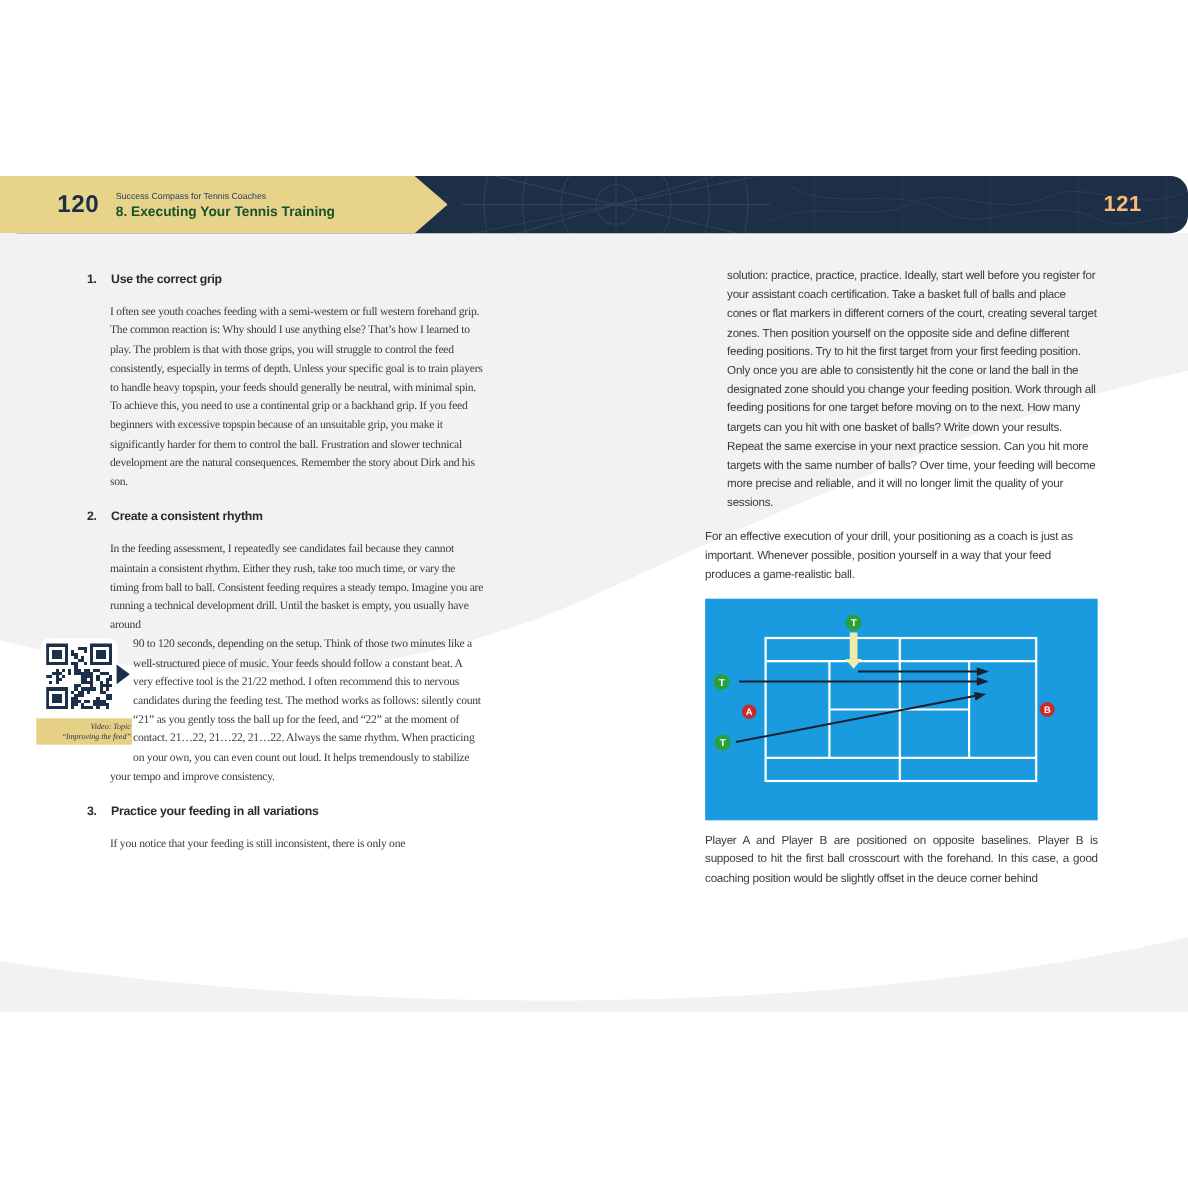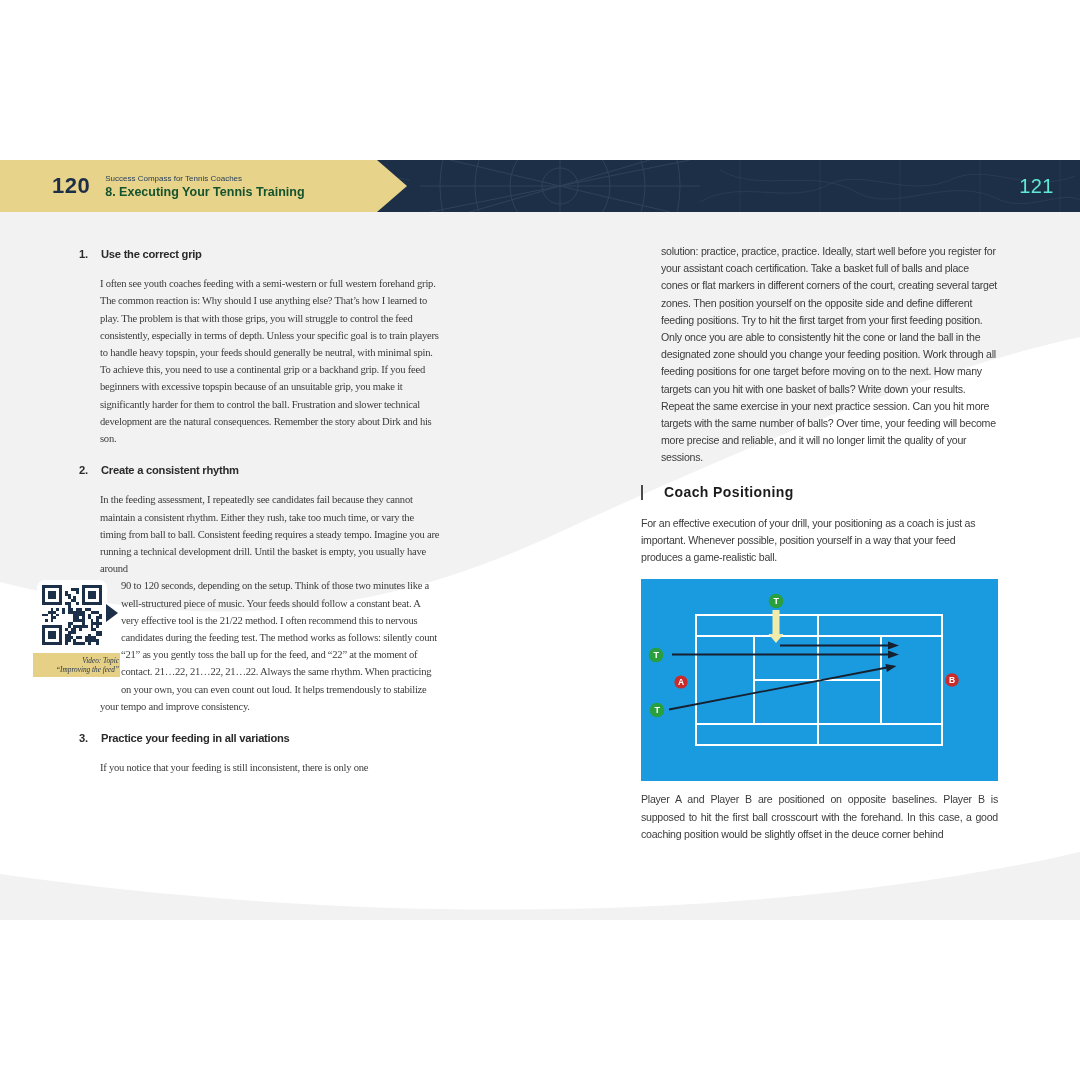--- a/index.html
+++ b/index.html
@@ -13,7 +13,7 @@
   .spread{position:absolute;left:0;top:212px;width:1080px;height:708px;background:#f2f2f3;}
   .spread svg{position:absolute;left:0;top:0;}
   
-  .header{position:absolute;left:0;top:160px;width:1080px;height:52px;background:#1d2f47;}
+  .header{position:absolute;left:0;top:160px;width:1080px;height:52px;background:#1d2f47;border-radius:16px;}
   .map-texture{position:absolute;left:0;top:0;}
   .gold-band{
     position:absolute;left:0;top:0;width:407px;height:52px;background:#e8d38b;

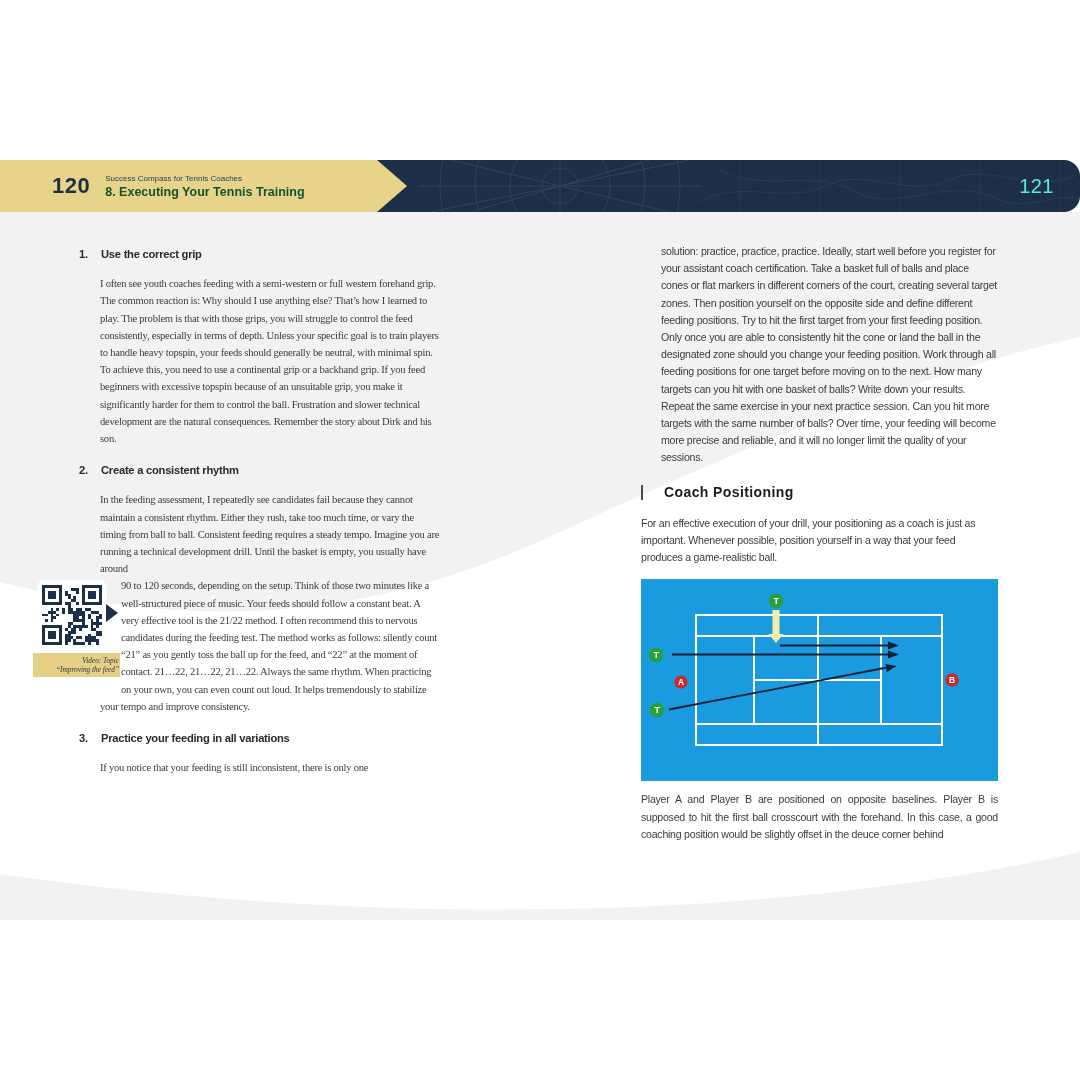--- a/index.html
+++ b/index.html
@@ -25,8 +25,8 @@
   .series-title{font-size:8px;color:#27405c;margin-bottom:2px;}
   .chapter-title{font-size:12.5px;font-weight:bold;color:#14532d;}
   .pagenum-right{
-    position:absolute;right:26px;top:50%;transform:translateY(-50%);
-    font-size:20px;font-weight:normal;color:#5eead4;letter-spacing:.5px;
+    position:absolute;right:42px;top:50%;transform:translateY(-50%);
+    font-size:20px;font-weight:bold;color:#fdba74;letter-spacing:.5px;
   }
   
   .col{position:absolute;top:243px;font-size:10.6px;line-height:17.2px;

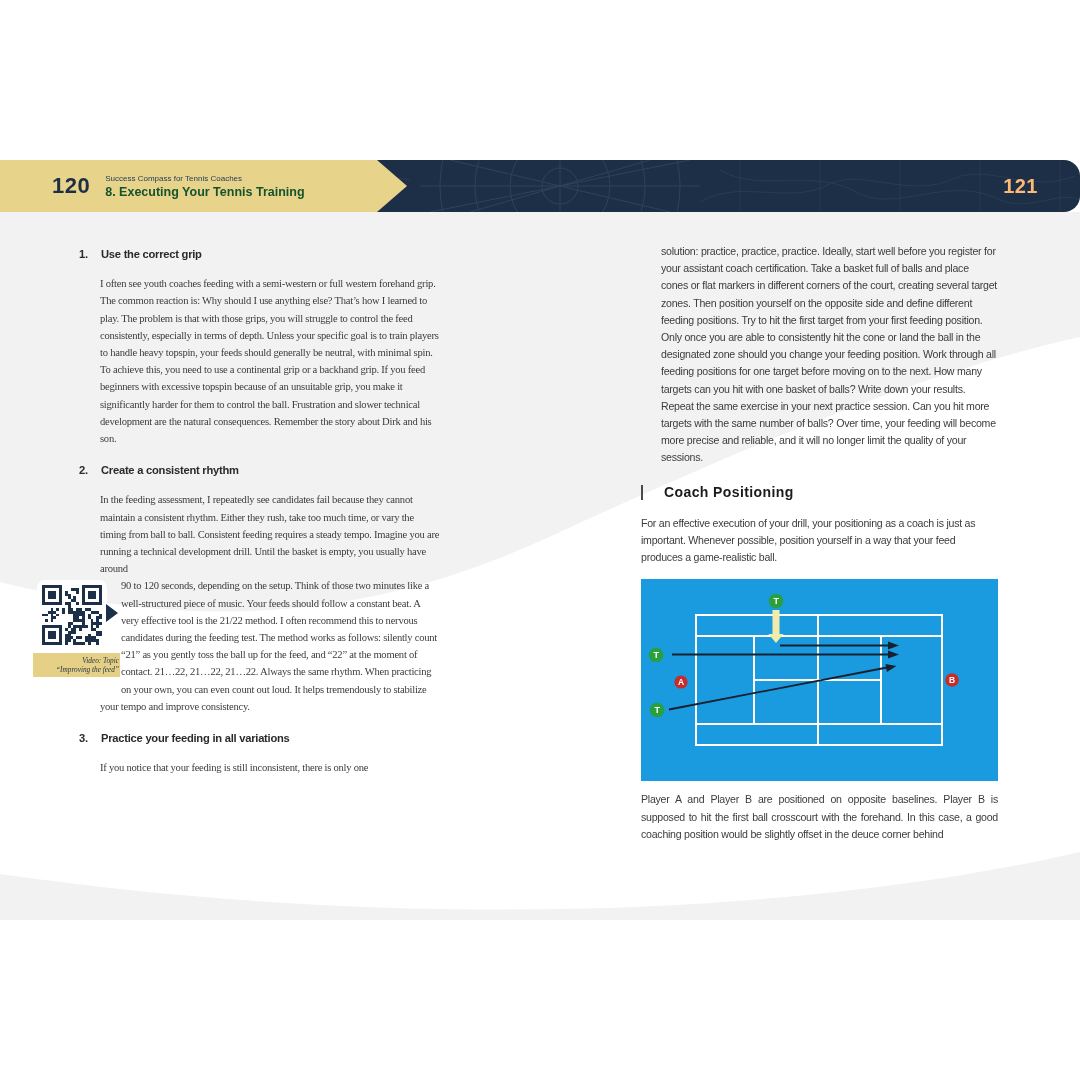--- a/index.html
+++ b/index.html
@@ -353,10 +353,6 @@
 
   <p class="para indented">solution: practice, practice, practice. Ideally, start well before you register for your assistant coach certification. Take a basket full of balls and place cones or flat markers in different corners of the court, creating several target zones. Then position yourself on the opposite side and define different feeding positions. Try to hit the first target from your first feeding position. Only once you are able to consistently hit the cone or land the ball in the designated zone should you change your feeding position. Work through all feeding positions for one target before moving on to the next. How many targets can you hit with one basket of balls? Write down your results. Repeat the same exercise in your next practice session. Can you hit more targets with the same number of balls? Over time, your feeding will become more precise and reliable, and it will no longer limit the quality of your sessions.</p>
 
-  <div class="sec-head">
-    <span class="sec-bar"></span>
-    <span class="sec-title">Coach Positioning</span>
-  </div>
   <p class="para">For an effective execution of your drill, your positioning as a coach is just as important. Whenever possible, position yourself in a way that your feed produces a game-realistic ball.</p>
 
 

